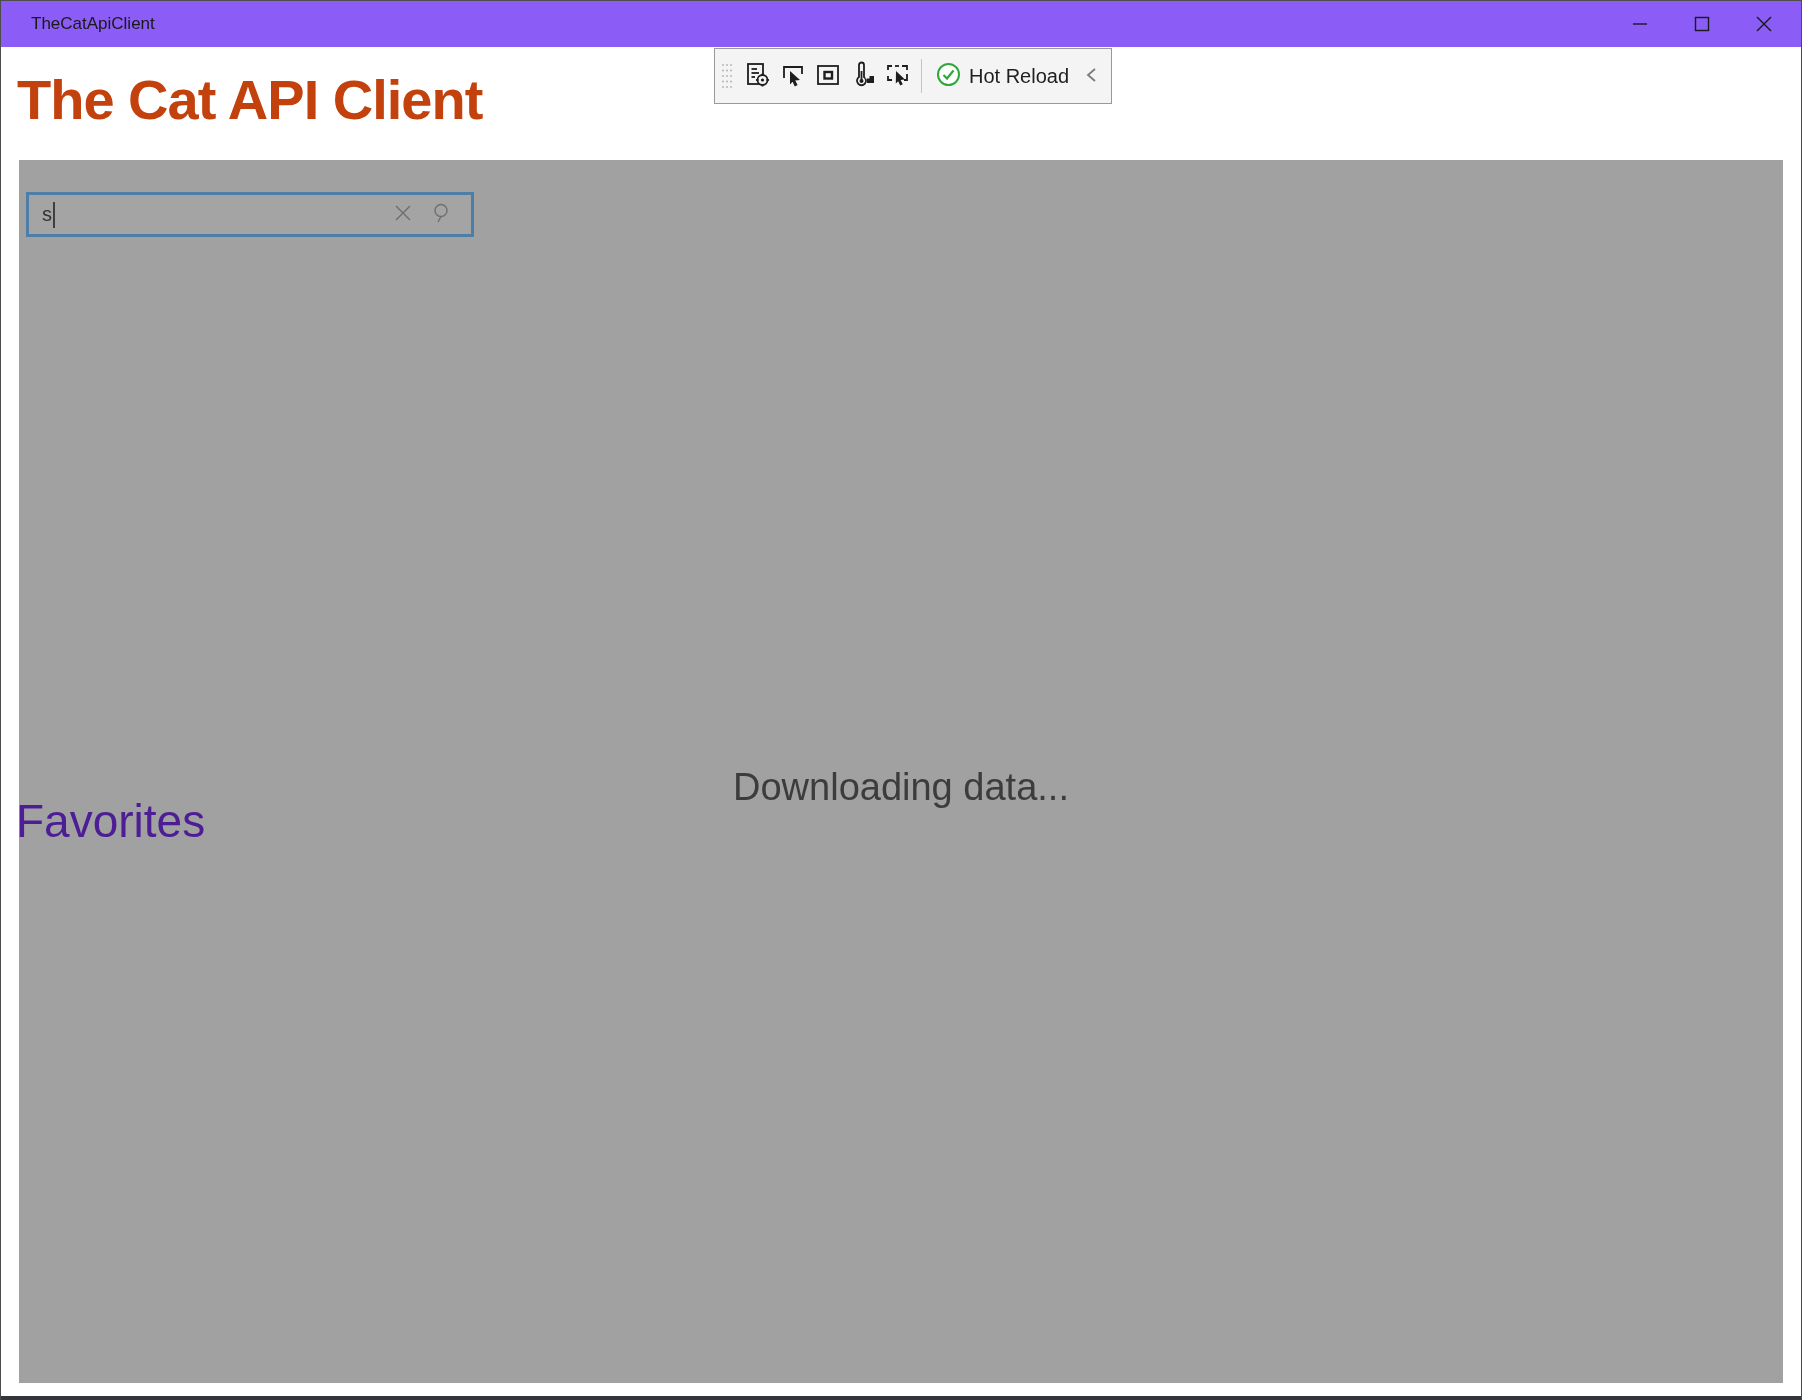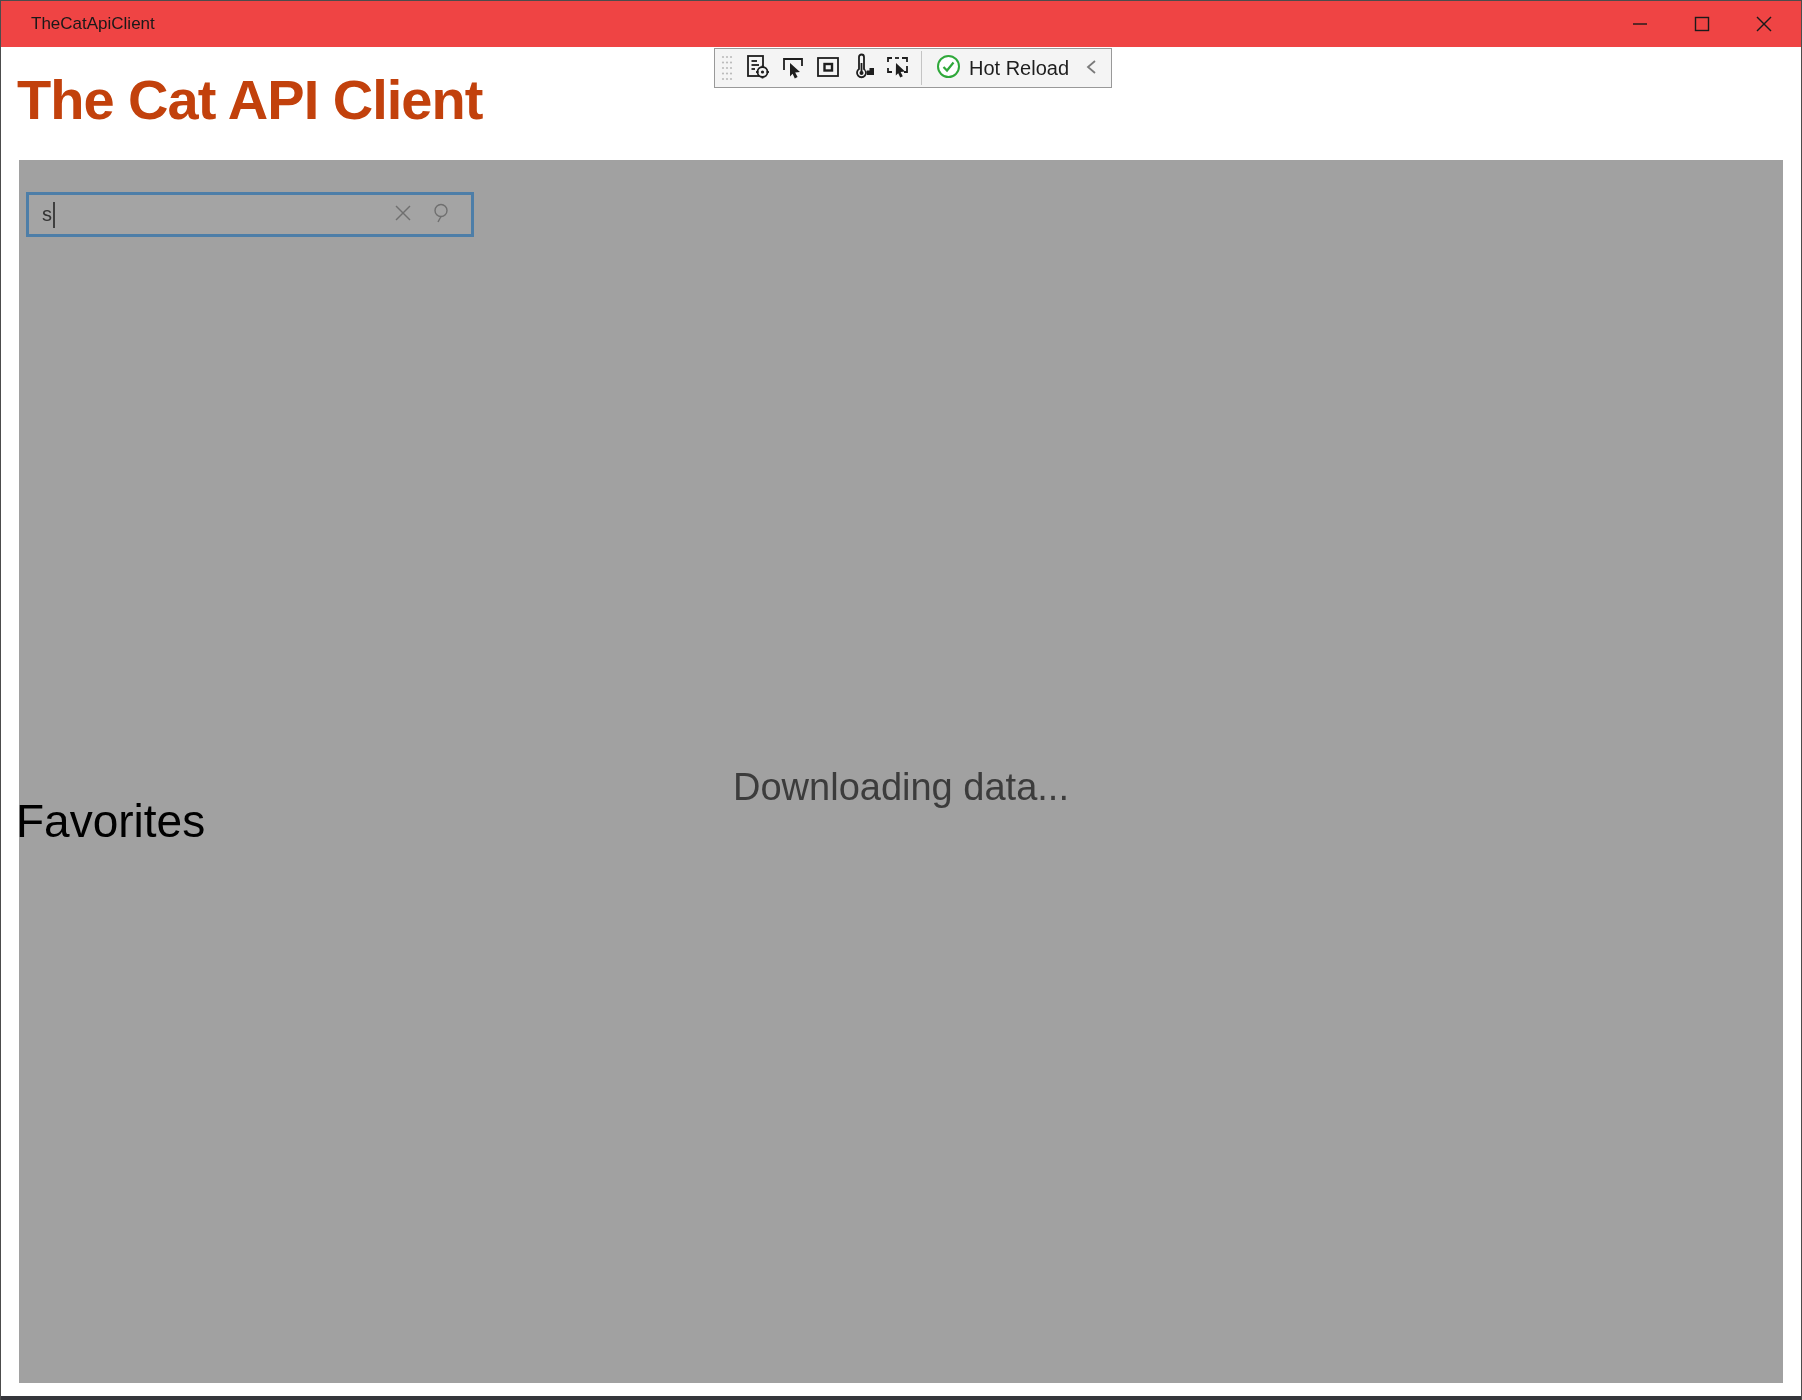--- a/index.html
+++ b/index.html
@@ -20,7 +20,7 @@
   
   .titlebar {
     position: absolute; top: 0; left: 0; right: 0; height: 46px;
-    background: #ef4444;
+    background: #8b5cf6;
     text-align: center;
   }
   .title-text {

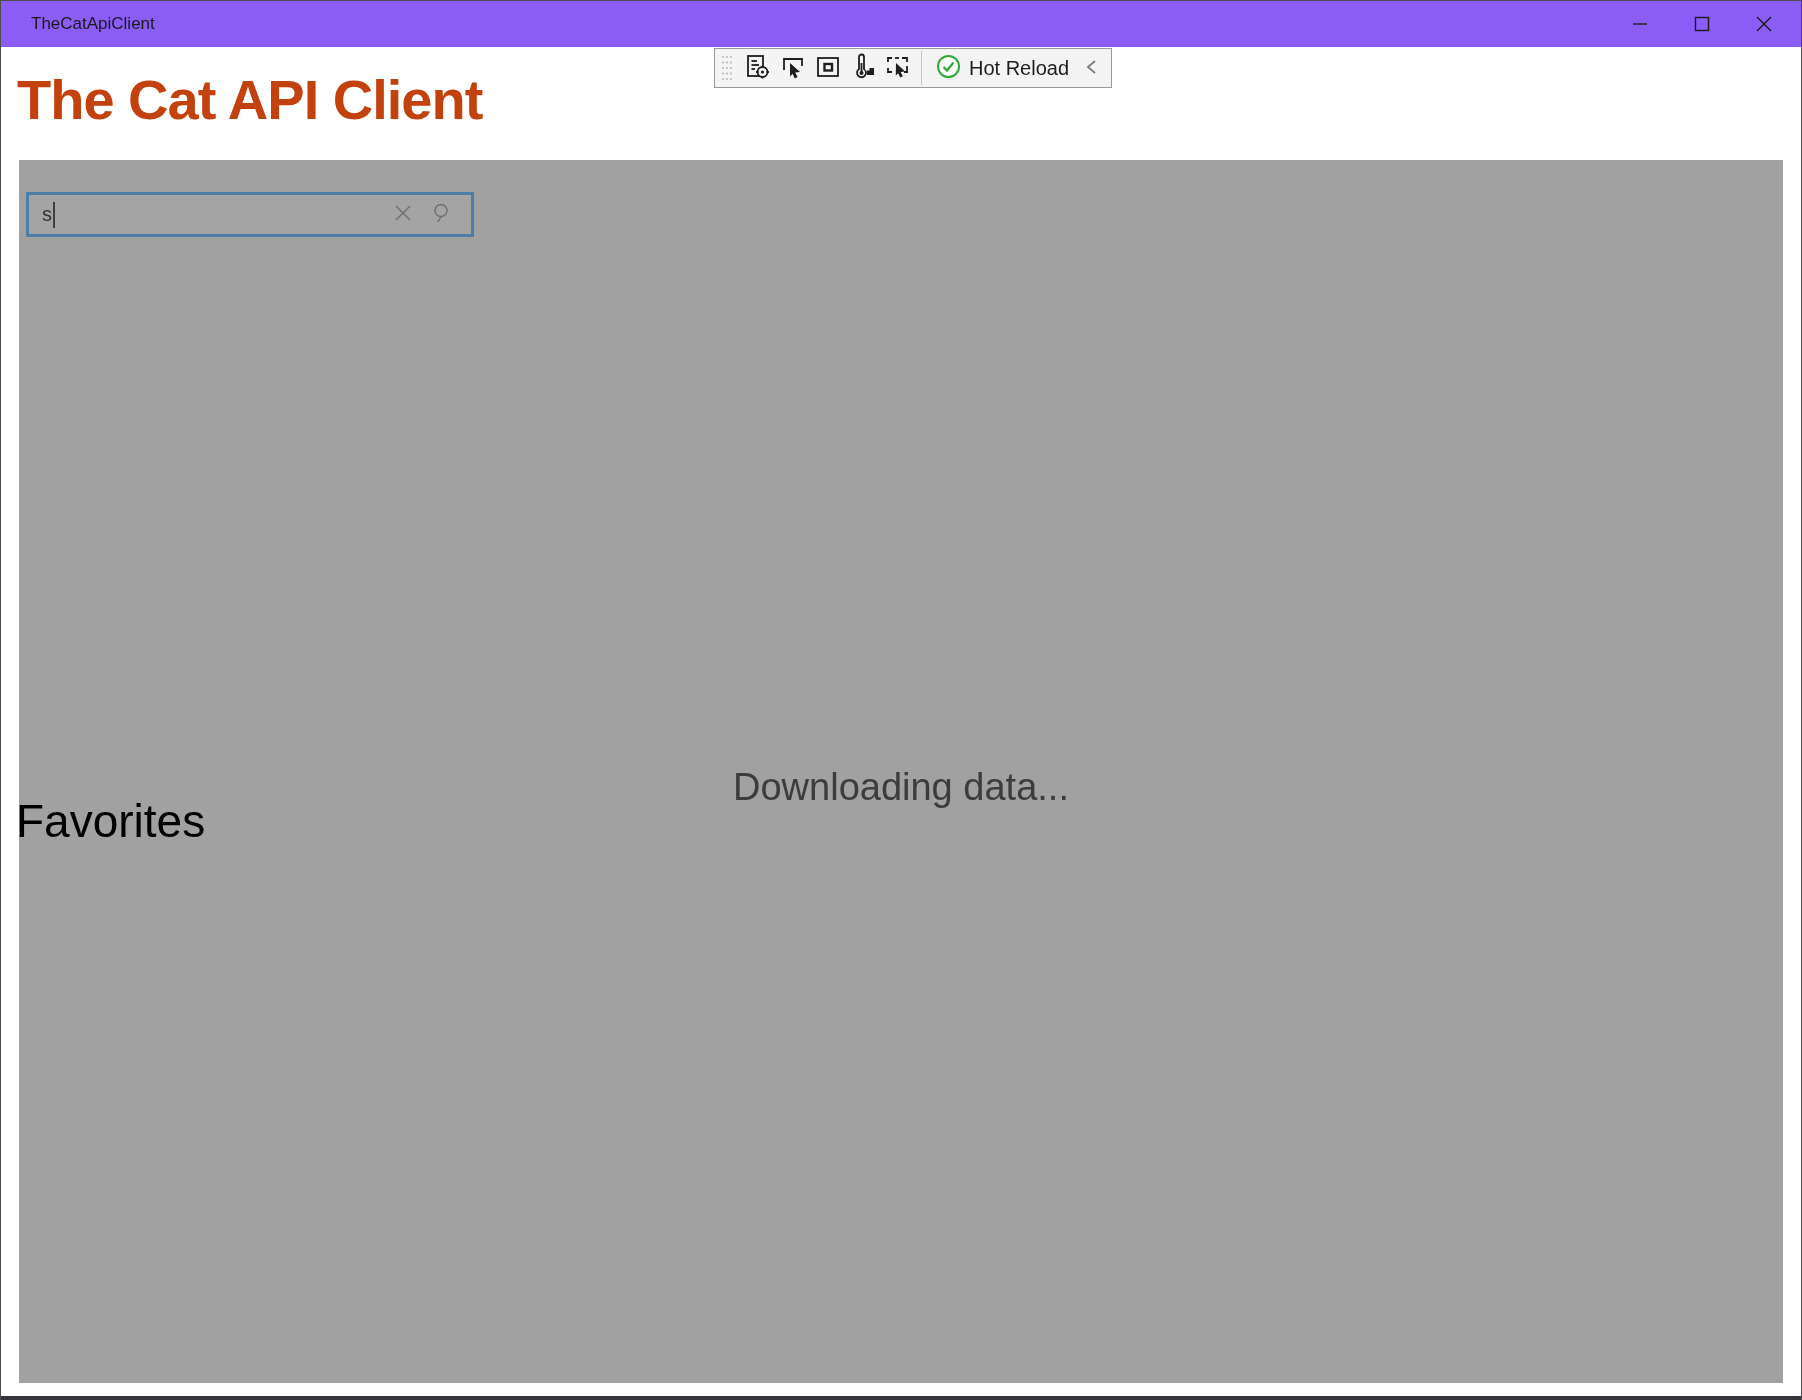--- a/index.html
+++ b/index.html
@@ -40,7 +40,7 @@
 
   
   .vs-toolbar {
-    position: absolute; left: 713px; top: 47px; height: 40px;
+    position: absolute; left: 713px; top: 47px; height: 56px;
     background: #f4f4f4;
     border: 1px solid #999999;
     display: flex; align-items: center;

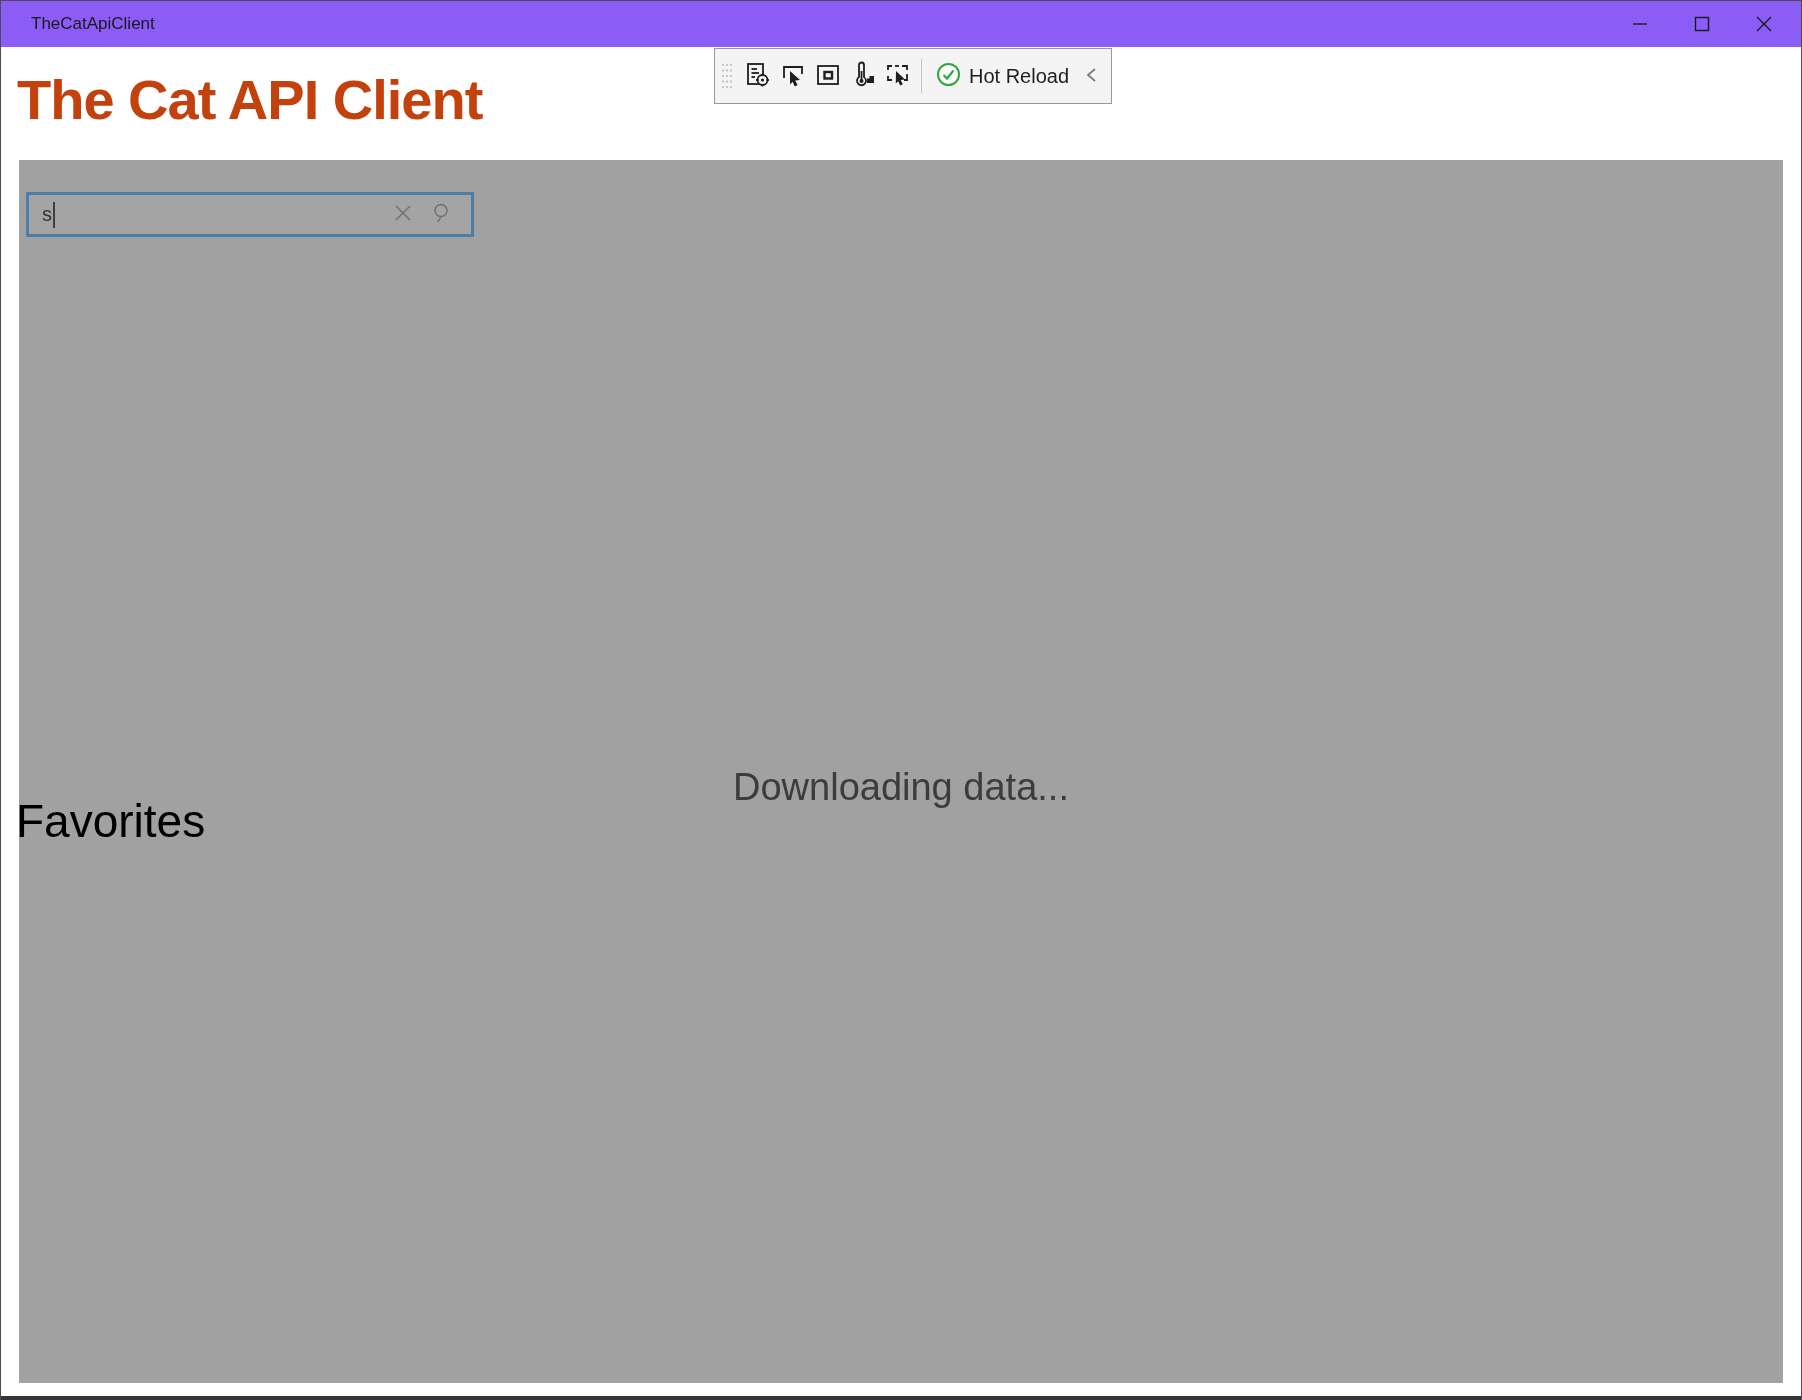--- a/index.html
+++ b/index.html
@@ -119,7 +119,7 @@
   }
   .favorites-label {
     position: absolute; left: -3px; top: 634px;
-    font-size: 46px; font-weight: 300; color: #000000;
+    font-size: 46px; font-weight: 300; color: #4c1d95;
   }
 
   

